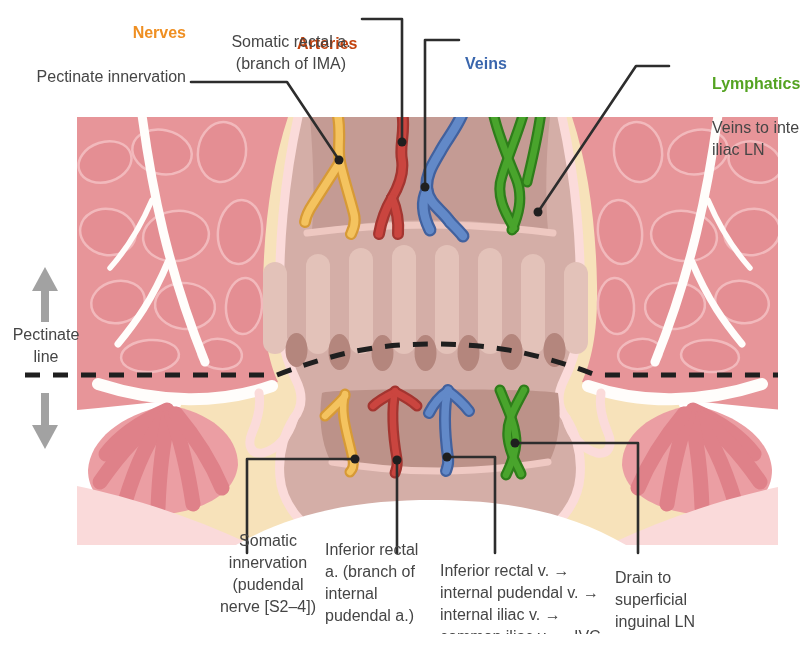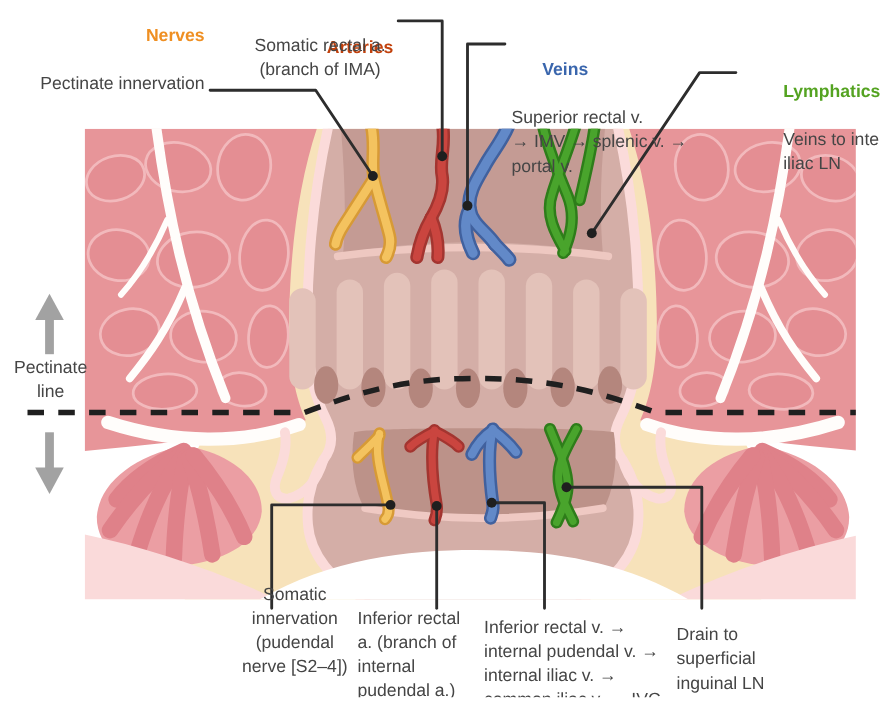--- a/index.html
+++ b/index.html
@@ -12,7 +12,7 @@
   .hd{font-weight:700;}
   .hd-nerves{color:#ef8f22;}
   .hd-arteries{color:#c2410c;}
-  .hd-veins{color:#3a66ad;margin-left:28px;}
+  .hd-veins{color:#3a66ad;}
   .hd-lymph{color:#54a321;}
   .ctr{text-align:center;}
   .rgt{text-align:right;}

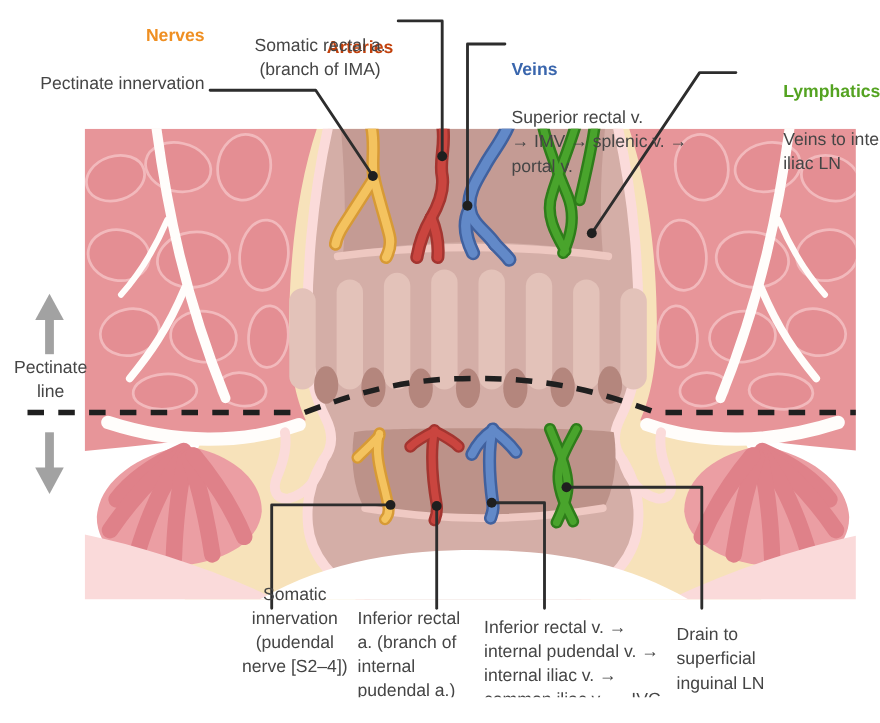--- a/index.html
+++ b/index.html
@@ -260,9 +260,6 @@
 
   <div class="lbl" style="left:465px;top:31px;width:190px;">
     <div class="hd hd-veins">Veins</div>
-    <div>Superior rectal v.
-→ IMV → splenic v. →
-portal v.</div>
   </div>
 
   <div class="lbl" style="left:675px;top:51px;width:125px;margin-left:37px;">

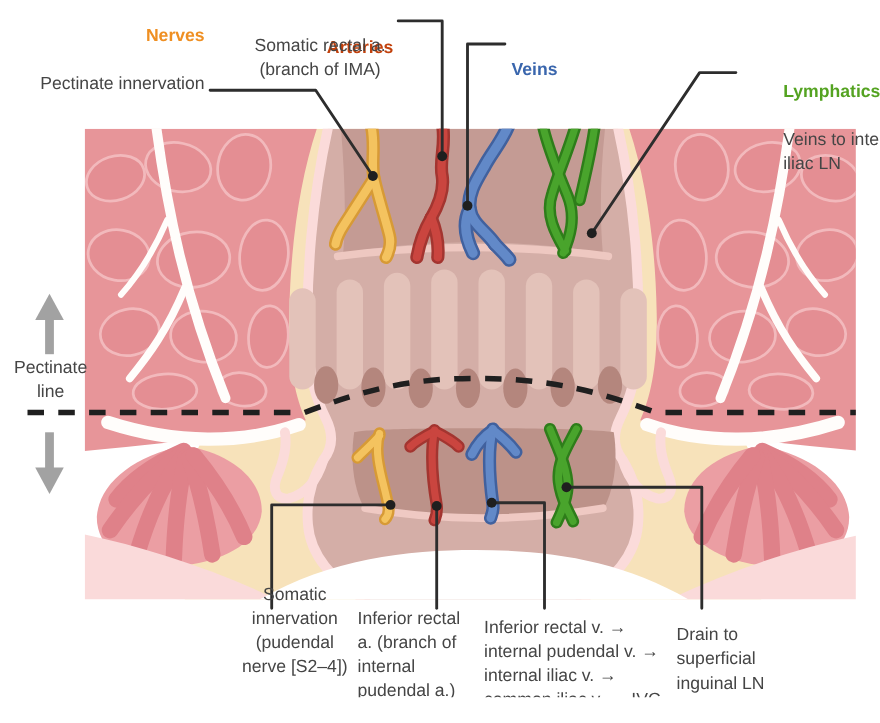--- a/index.html
+++ b/index.html
@@ -275,7 +275,7 @@
 innervation
 (pudendal
 nerve [S2–4])</div>
-  <div class="lbl" style="left:325px;top:552px;width:110px;">Inferior rectal
+  <div class="lbl" style="left:325px;top:539px;width:110px;">Inferior rectal
 a. (branch of
 internal
 pudendal a.)</div>

